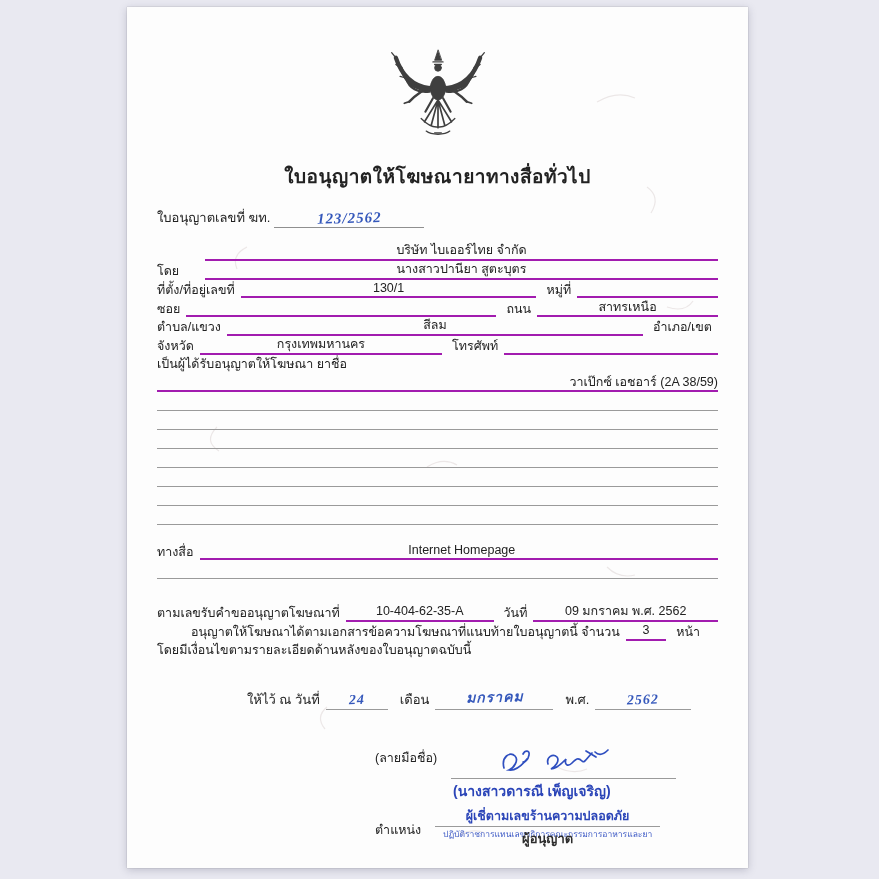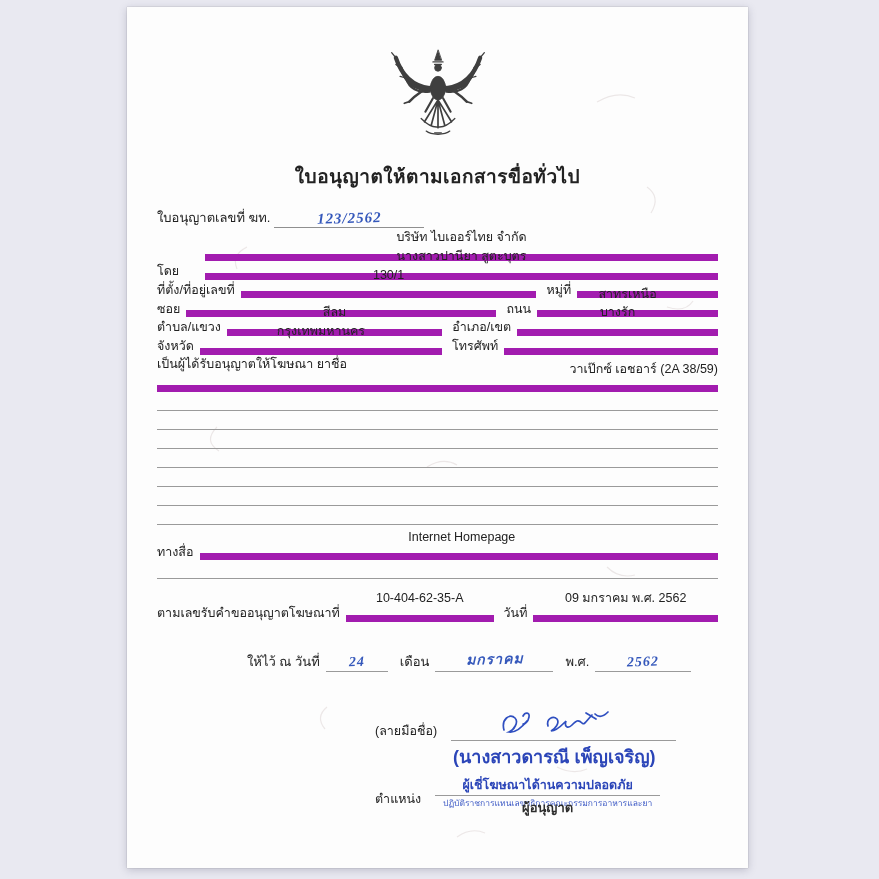--- a/index.html
+++ b/index.html
@@ -129,7 +129,7 @@
       </svg>
     </div>
 
-    <div class="title">ใบอนุญาตให้ตามเอกสารขื่อทั่วไป</div>
+    <div class="title">ใบอนุญาตให้โฆษณายาทางสื่อทั่วไป</div>
 
     <div class="licno-row">
       <span class="licno-label">ใบอนุญาตเลขที่ ฆท.</span>

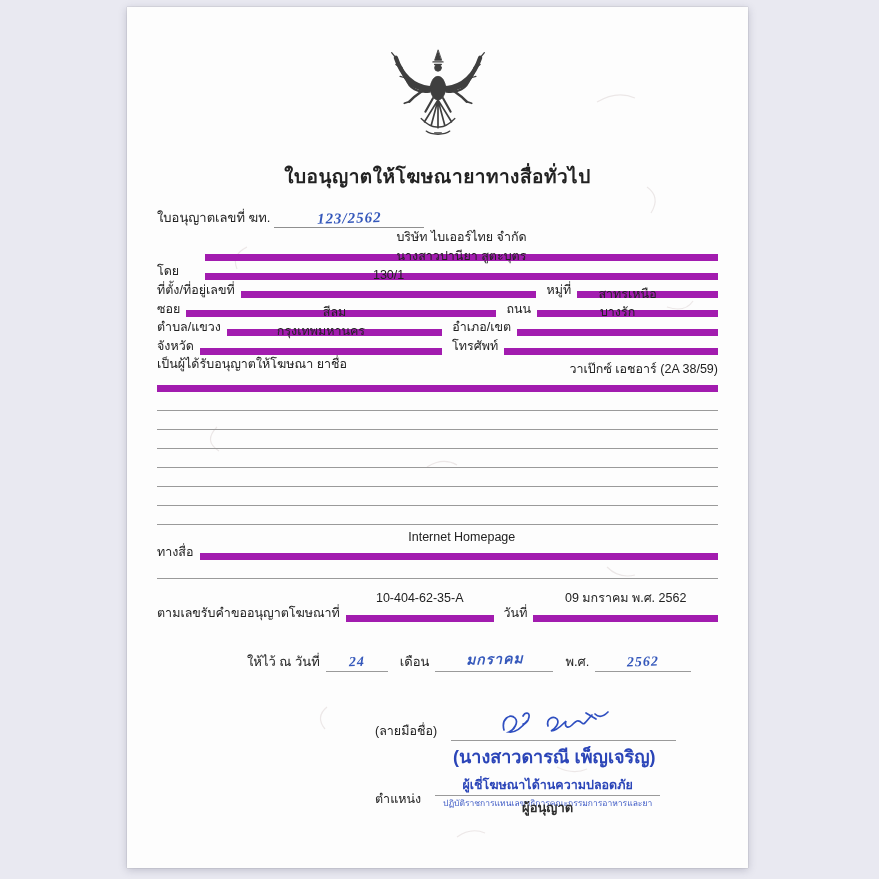--- a/index.html
+++ b/index.html
@@ -37,10 +37,10 @@
   .lbl{white-space:nowrap;padding-right:6px;}
   .fld{
     flex:1;
-    border-bottom:7px solid #a21caf;
+    border-bottom:2px solid #a21caf;
     text-align:center;
     min-height:15px;
-    padding-bottom:8px;
+    padding-bottom:0;
   }
   .fld.left{text-align:center;padding-left:6px;}
   .rule{border-bottom:1px solid #9a9a9a;height:18.0px;}

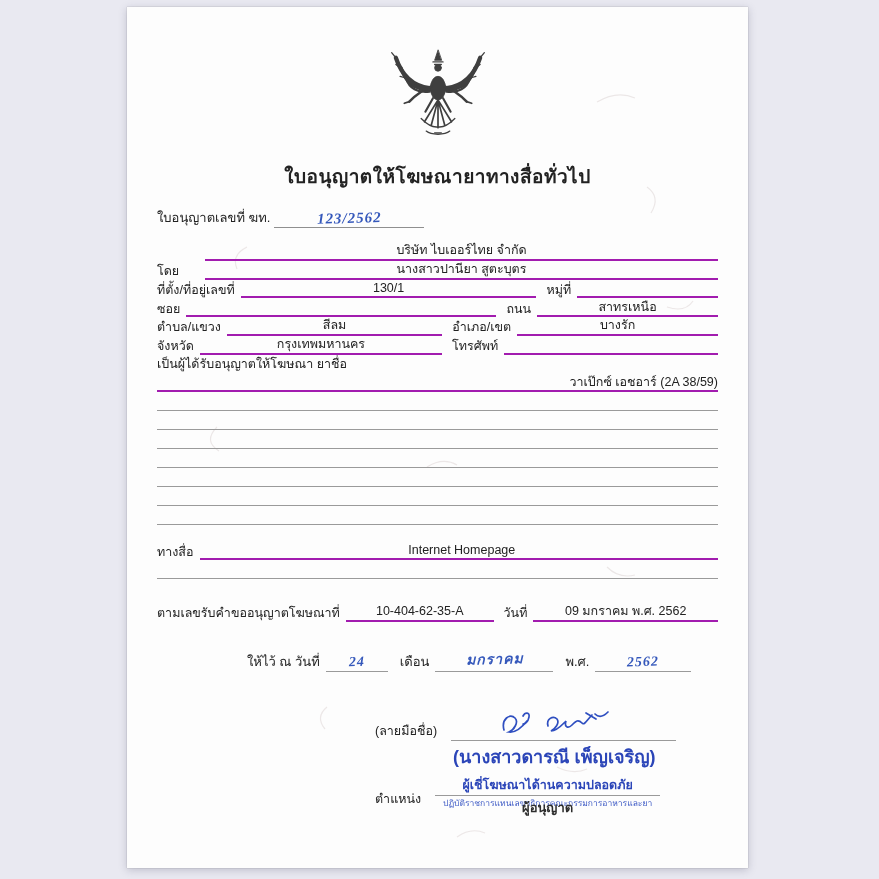--- a/index.html
+++ b/index.html
@@ -167,7 +167,6 @@
       <span class="lbl">ตำบล/แขวง</span>
       <span class="fld" style="flex:1.5;">สีลม</span>
       <span class="lbl" style="padding-left:10px;">อำเภอ/เขต</span>
-      <span class="fld" style="flex:1.4;">บางรัก</span>
     </div>
 
     <div class="row">

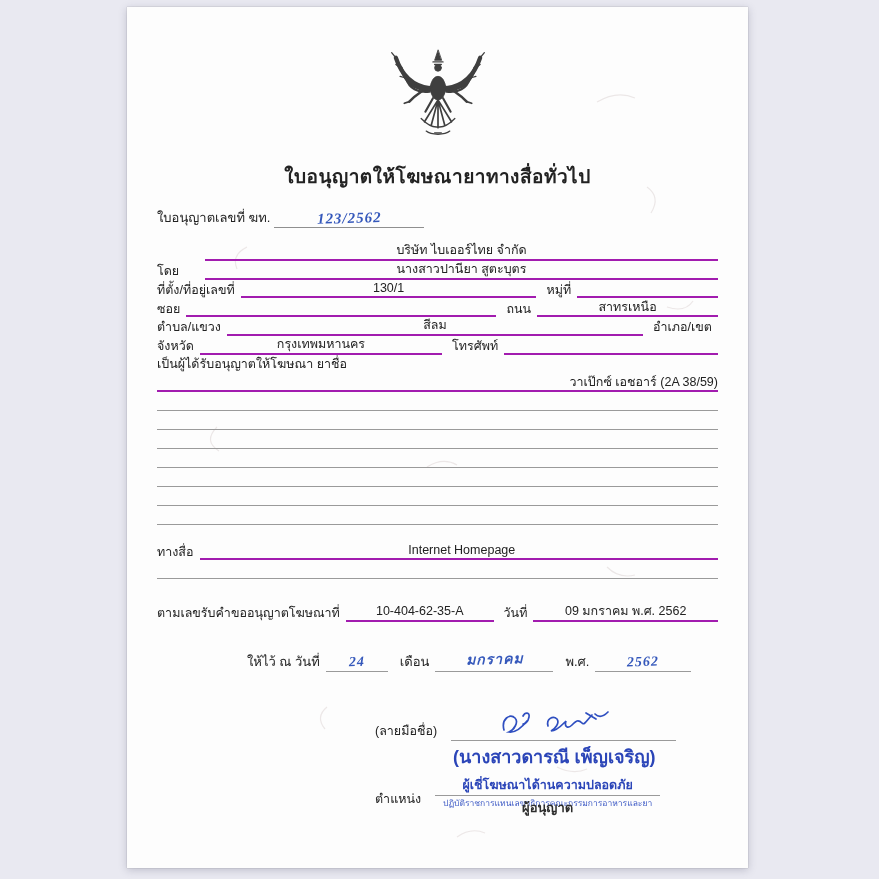--- a/index.html
+++ b/index.html
@@ -205,6 +205,11 @@
       <span class="fld" style="flex:1.5;">09  มกราคม  พ.ศ. 2562</span>
     </div>
 
+    <div class="row">
+      <span class="lbl" style="padding-left:34px;">อนุญาตให้โฆษณาได้ตามเอกสารข้อความโฆษณาที่แนบท้ายใบอนุญาตนี้  จำนวน</span>
+      <span class="fld">3</span>
+      <span class="lbl" style="padding-left:10px;padding-right:18px;">หน้า</span>
+    </div>
 
 
     <div class="issue-row">

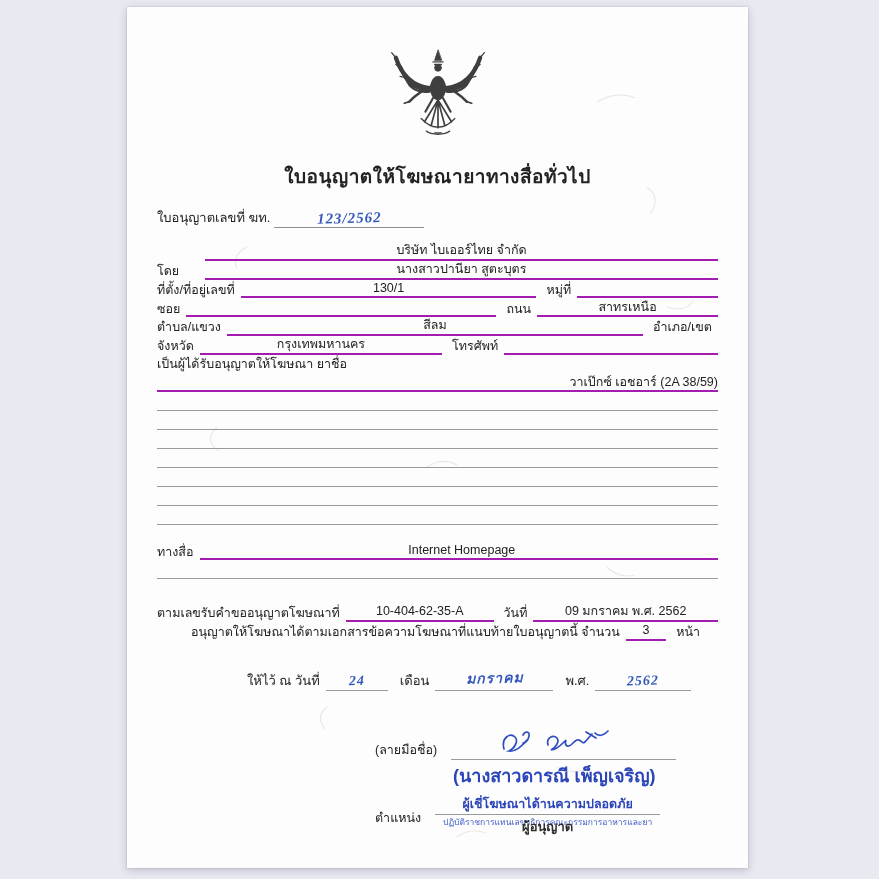--- a/index.html
+++ b/index.html
@@ -211,6 +211,7 @@
       <span class="lbl" style="padding-left:10px;padding-right:18px;">หน้า</span>
     </div>
 
+    <div class="plain">โดยมีเงื่อนไขตามรายละเอียดด้านหลังของใบอนุญาตฉบับนี้</div>
 
     <div class="issue-row">
       <span class="lbl">ให้ไว้ ณ วันที่</span>

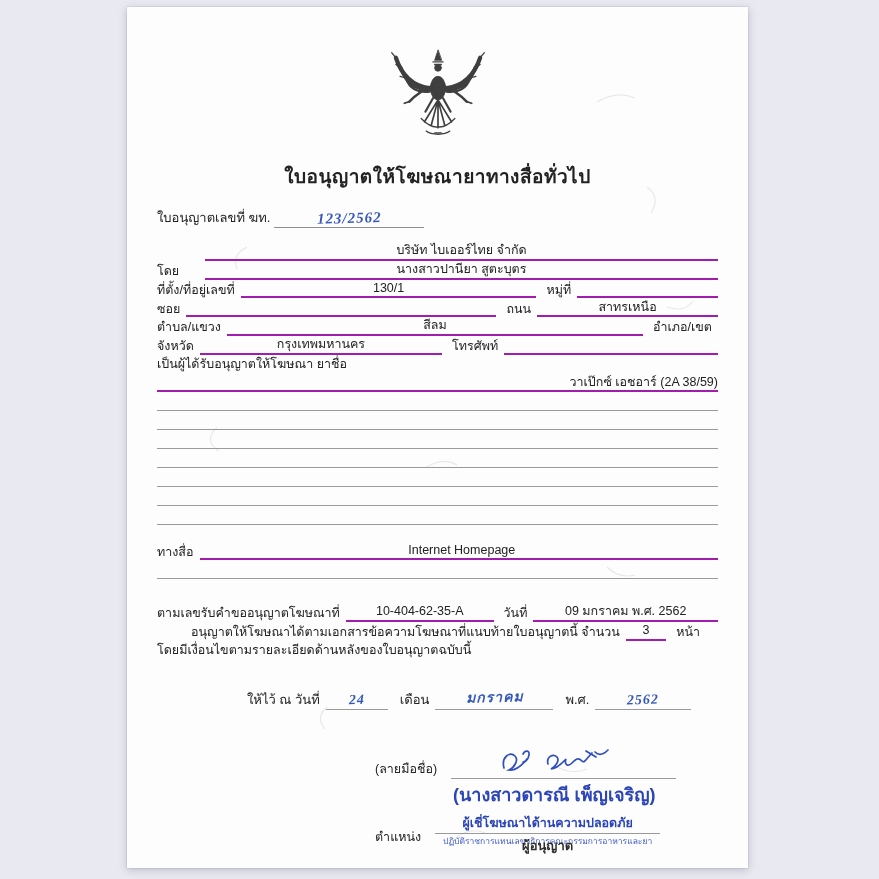--- a/index.html
+++ b/index.html
@@ -60,7 +60,7 @@
   .issue-row{display:flex;align-items:flex-end;font-size:13px;margin:26px 0 0 90px;}
   .issue-fld{border-bottom:1px solid #9a9a9a;text-align:center;padding-bottom:1px;}
   .sig-block{position:relative;width:320px;margin:38px 0 0 218px;font-size:12.5px;}
-  .sig-row1{display:flex;align-items:flex-end;}
+  .sig-row1{display:flex;align-items:flex-start;}
   .sig-line{position:relative;width:225px;border-bottom:1px solid #9a9a9a;height:30px;margin-left:8px;}
   .sig-svg{position:absolute;left:45px;bottom:2px;}
   .stamp{color:#2b45b8;font-weight:bold;}

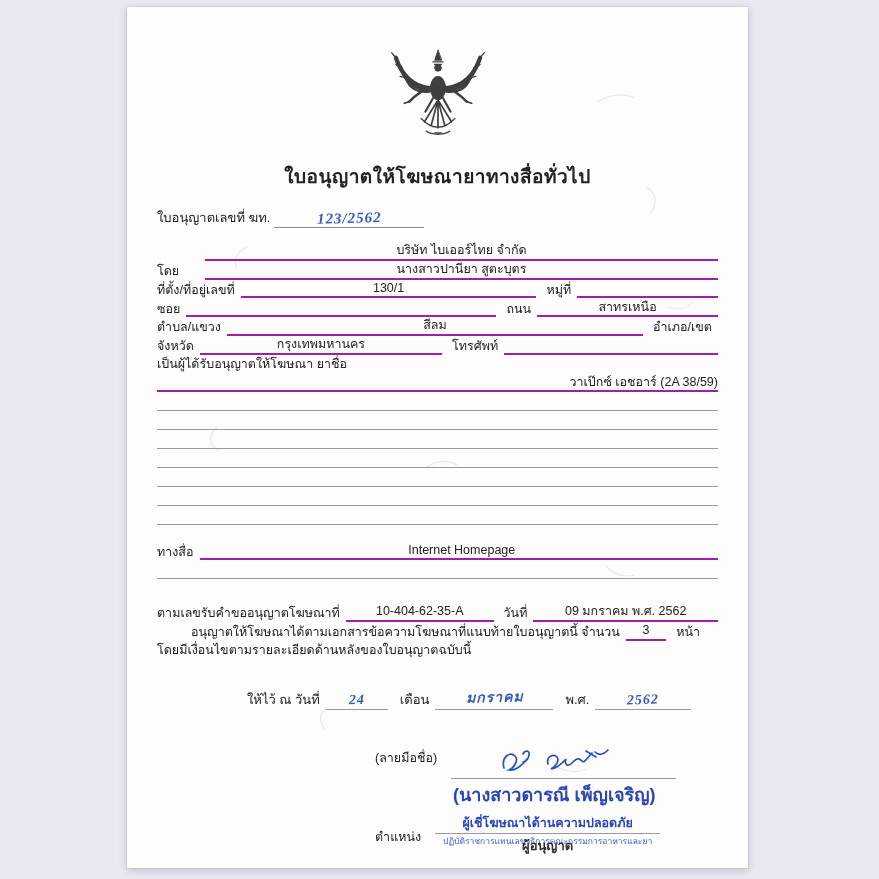--- a/index.html
+++ b/index.html
@@ -64,7 +64,7 @@
   .sig-line{position:relative;width:225px;border-bottom:1px solid #9a9a9a;height:30px;margin-left:8px;}
   .sig-svg{position:absolute;left:45px;bottom:2px;}
   .stamp{color:#2b45b8;font-weight:bold;}
-  .stamp-name{margin:1px 0 0 78px;font-size:18px;}
+  .stamp-name{margin:1px 0 0 78px;font-size:14px;}
   .sig-row2{display:flex;margin-top:4px;}
   .pos-label{margin-top:14px;white-space:nowrap;}
   .pos-col{margin-left:14px;width:225px;text-align:center;}

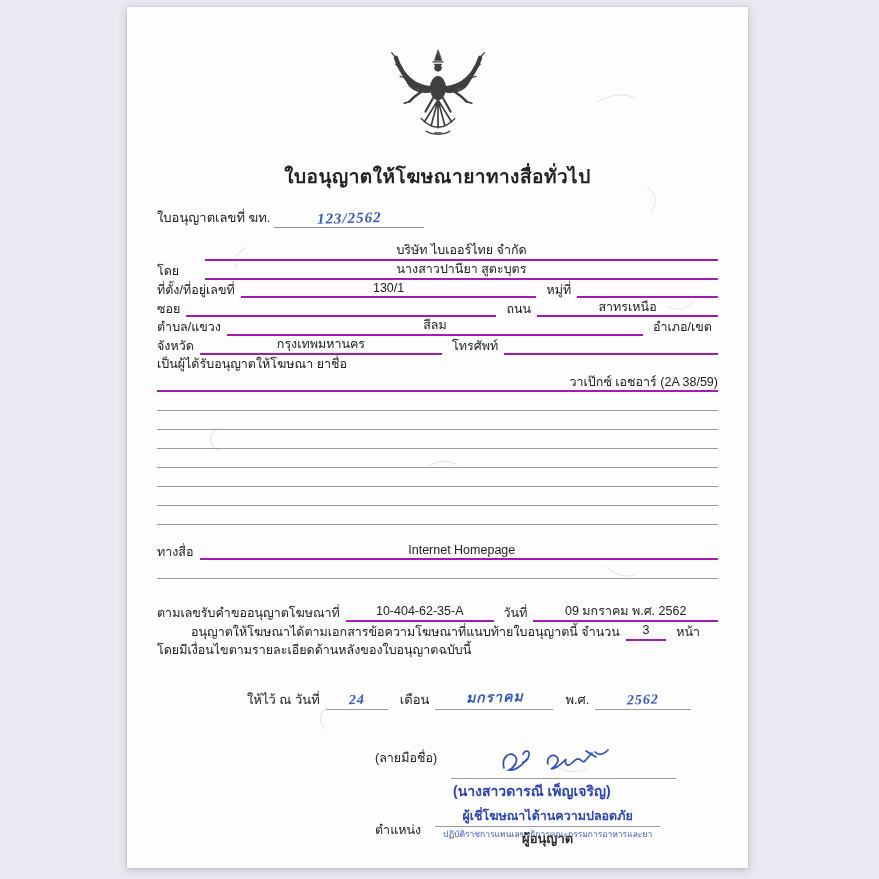--- a/index.html
+++ b/index.html
@@ -240,7 +240,7 @@
       <div class="sig-row2">
         <span class="pos-label">ตำแหน่ง</span>
         <span class="pos-col">
-          <div class="stamp pos-line1">ผู้เชี่โฆษณาได้านความปลอดภัย</div>
+          <div class="stamp pos-line1">ผู้เชี่ตามเลขร้านความปลอดภัย</div>
           <div class="acting">ปฏิบัติราชการแทนเลขาธิการคณะกรรมการอาหารและยา</div>
           <div class="authorizer">ผู้อนุญาต</div>
         </span>

